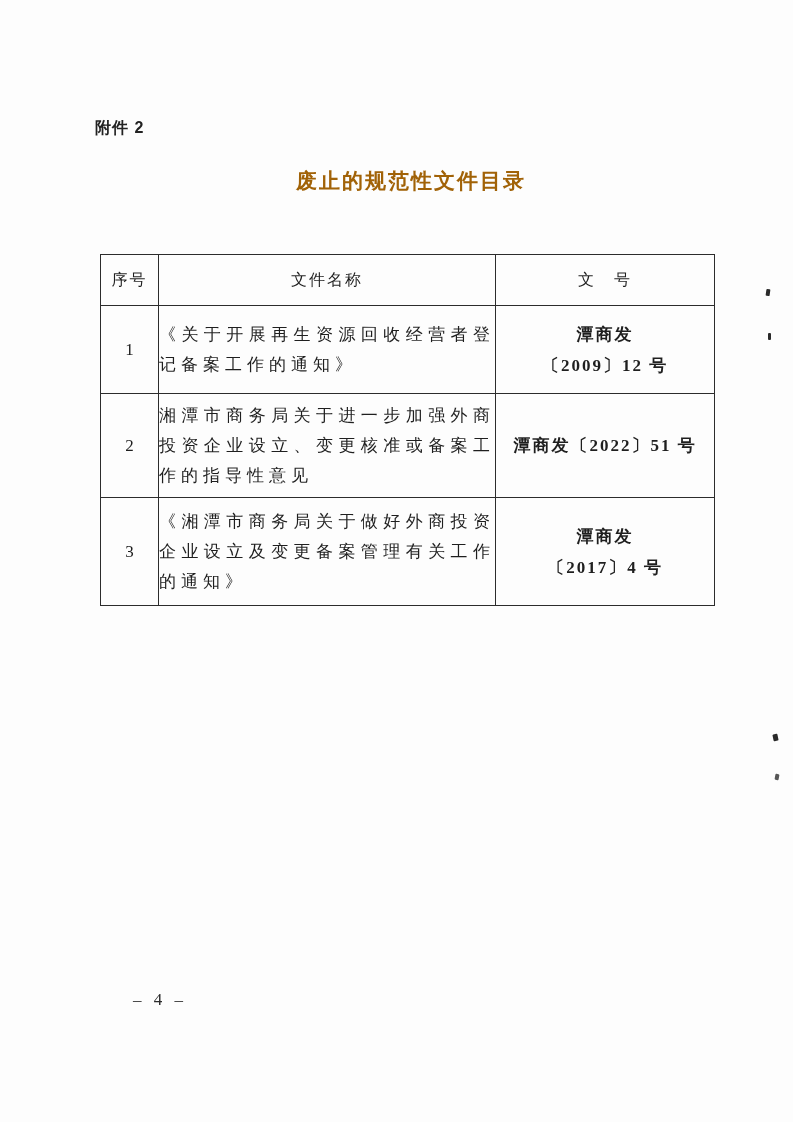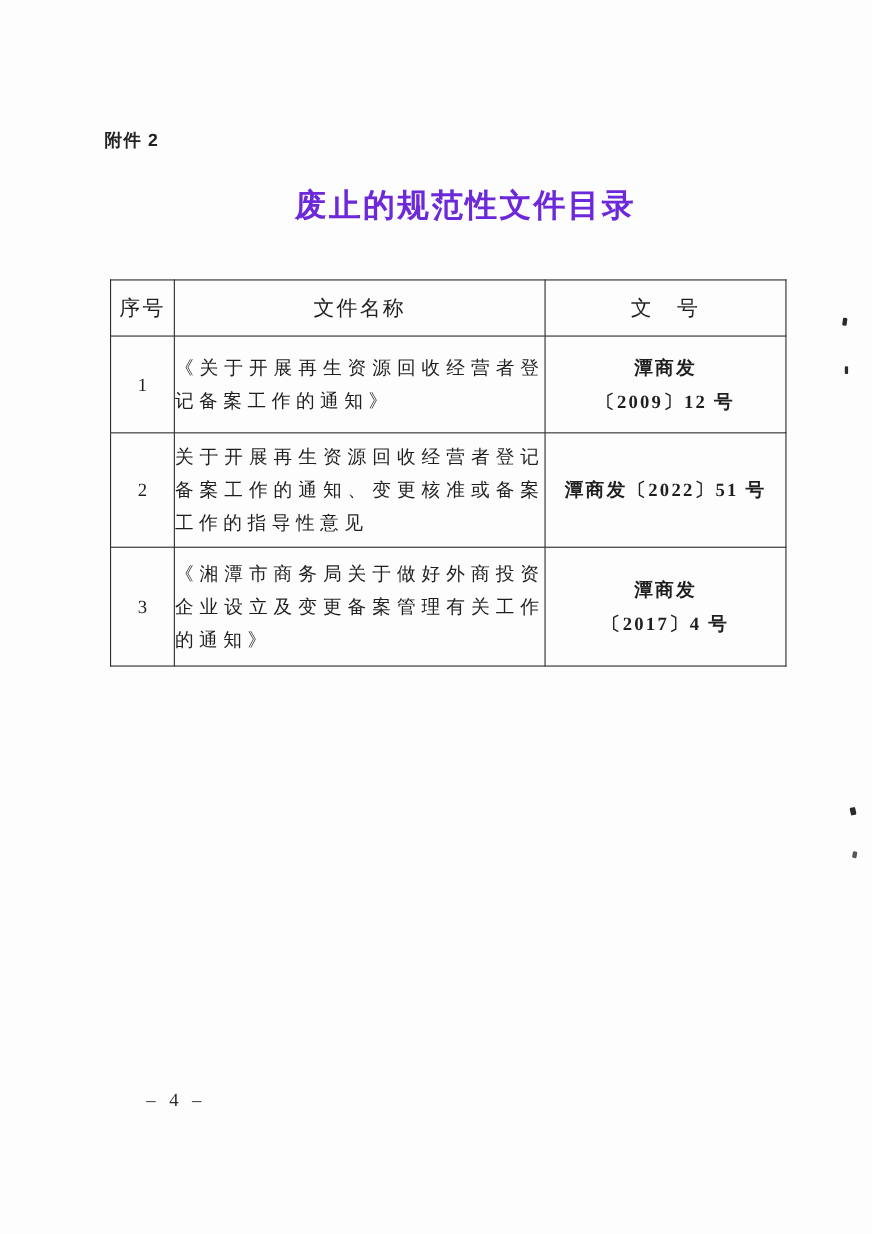--- a/index.html
+++ b/index.html
@@ -28,15 +28,15 @@
   }
   .doc-title {
     position: absolute;
-    left: 116px;
+    left: 104px;
     top: 167px;
     width: 614px;
     margin: 0;
     text-align: center;
-    font-size: 29px;
+    font-size: 21px;
     font-weight: bold;
     letter-spacing: 2px;
-    color: #6d28d9;
+    color: #a16207;
     font-family: "Liberation Serif", "DejaVu Serif", serif;
   }
   table.doc-table {

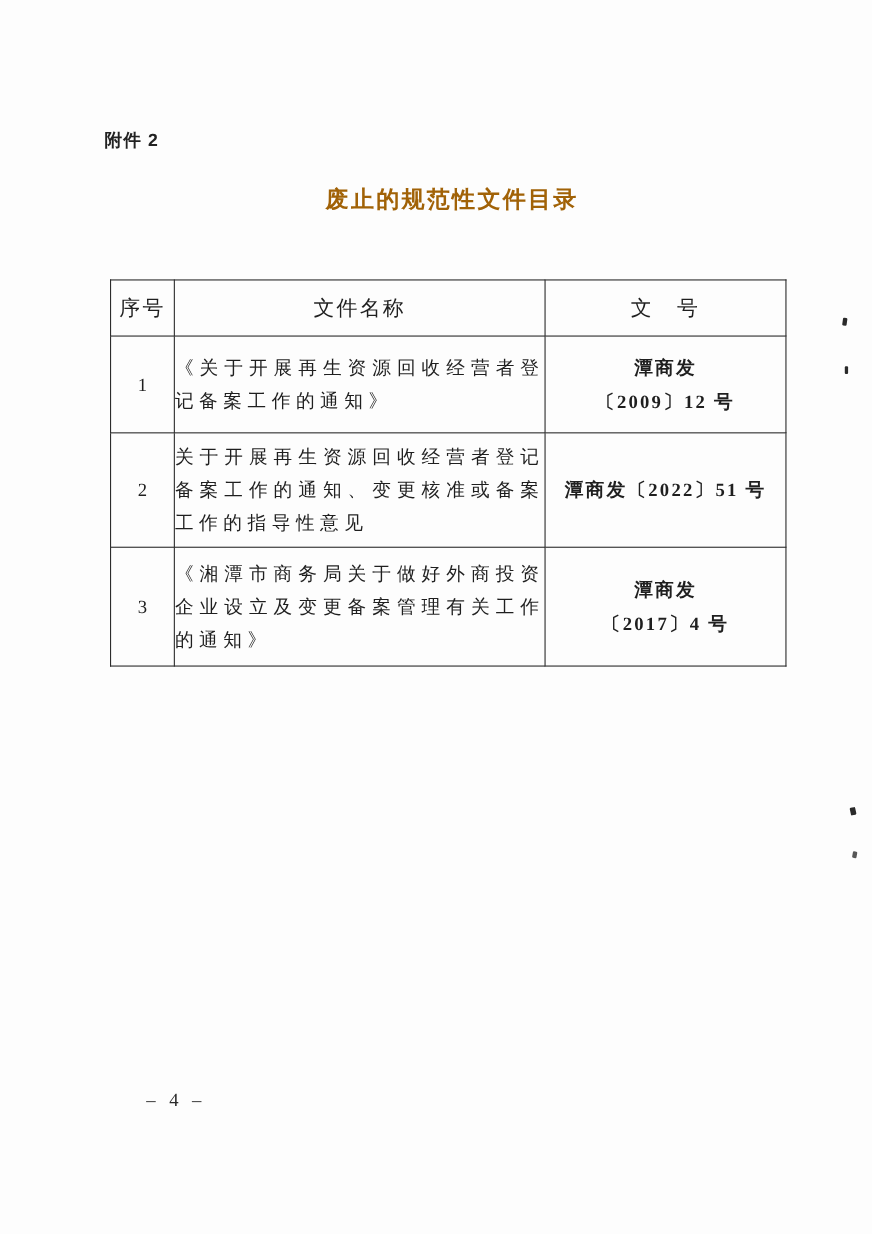--- a/index.html
+++ b/index.html
@@ -68,7 +68,7 @@
   th.col-no, th.col-name, th.col-doc {
     text-align: center;
     letter-spacing: 2px;
-    font-size: 19px;
+    font-size: 16px;
   }
   td.cell-no {
     text-align: center;

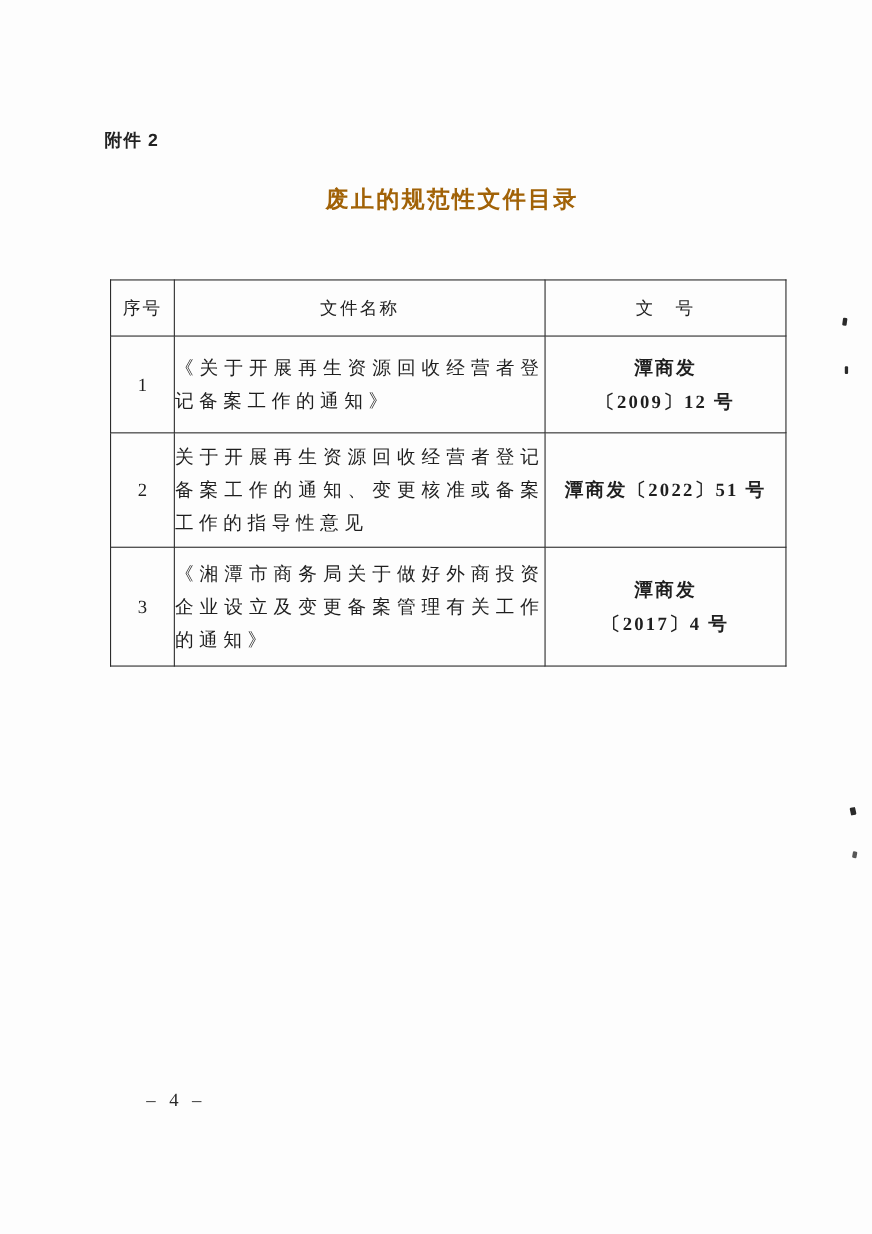--- a/index.html
+++ b/index.html
@@ -138,7 +138,7 @@
       </tr>
       <tr class="row-2">
         <td class="cell-no">2</td>
-        <td class="cell-name">关于开展再生资源回收经营者登记备案工作的通知、变更核准或备案工作的指导性意见</td>
+        <td class="cell-name">湘潭市商务局关于进一步加强外商投资企业设立、变更核准或备案工作的指导性意见</td>
         <td class="cell-doc">
           <div>潭商发〔2022〕51 号</div>
           <div></div>

